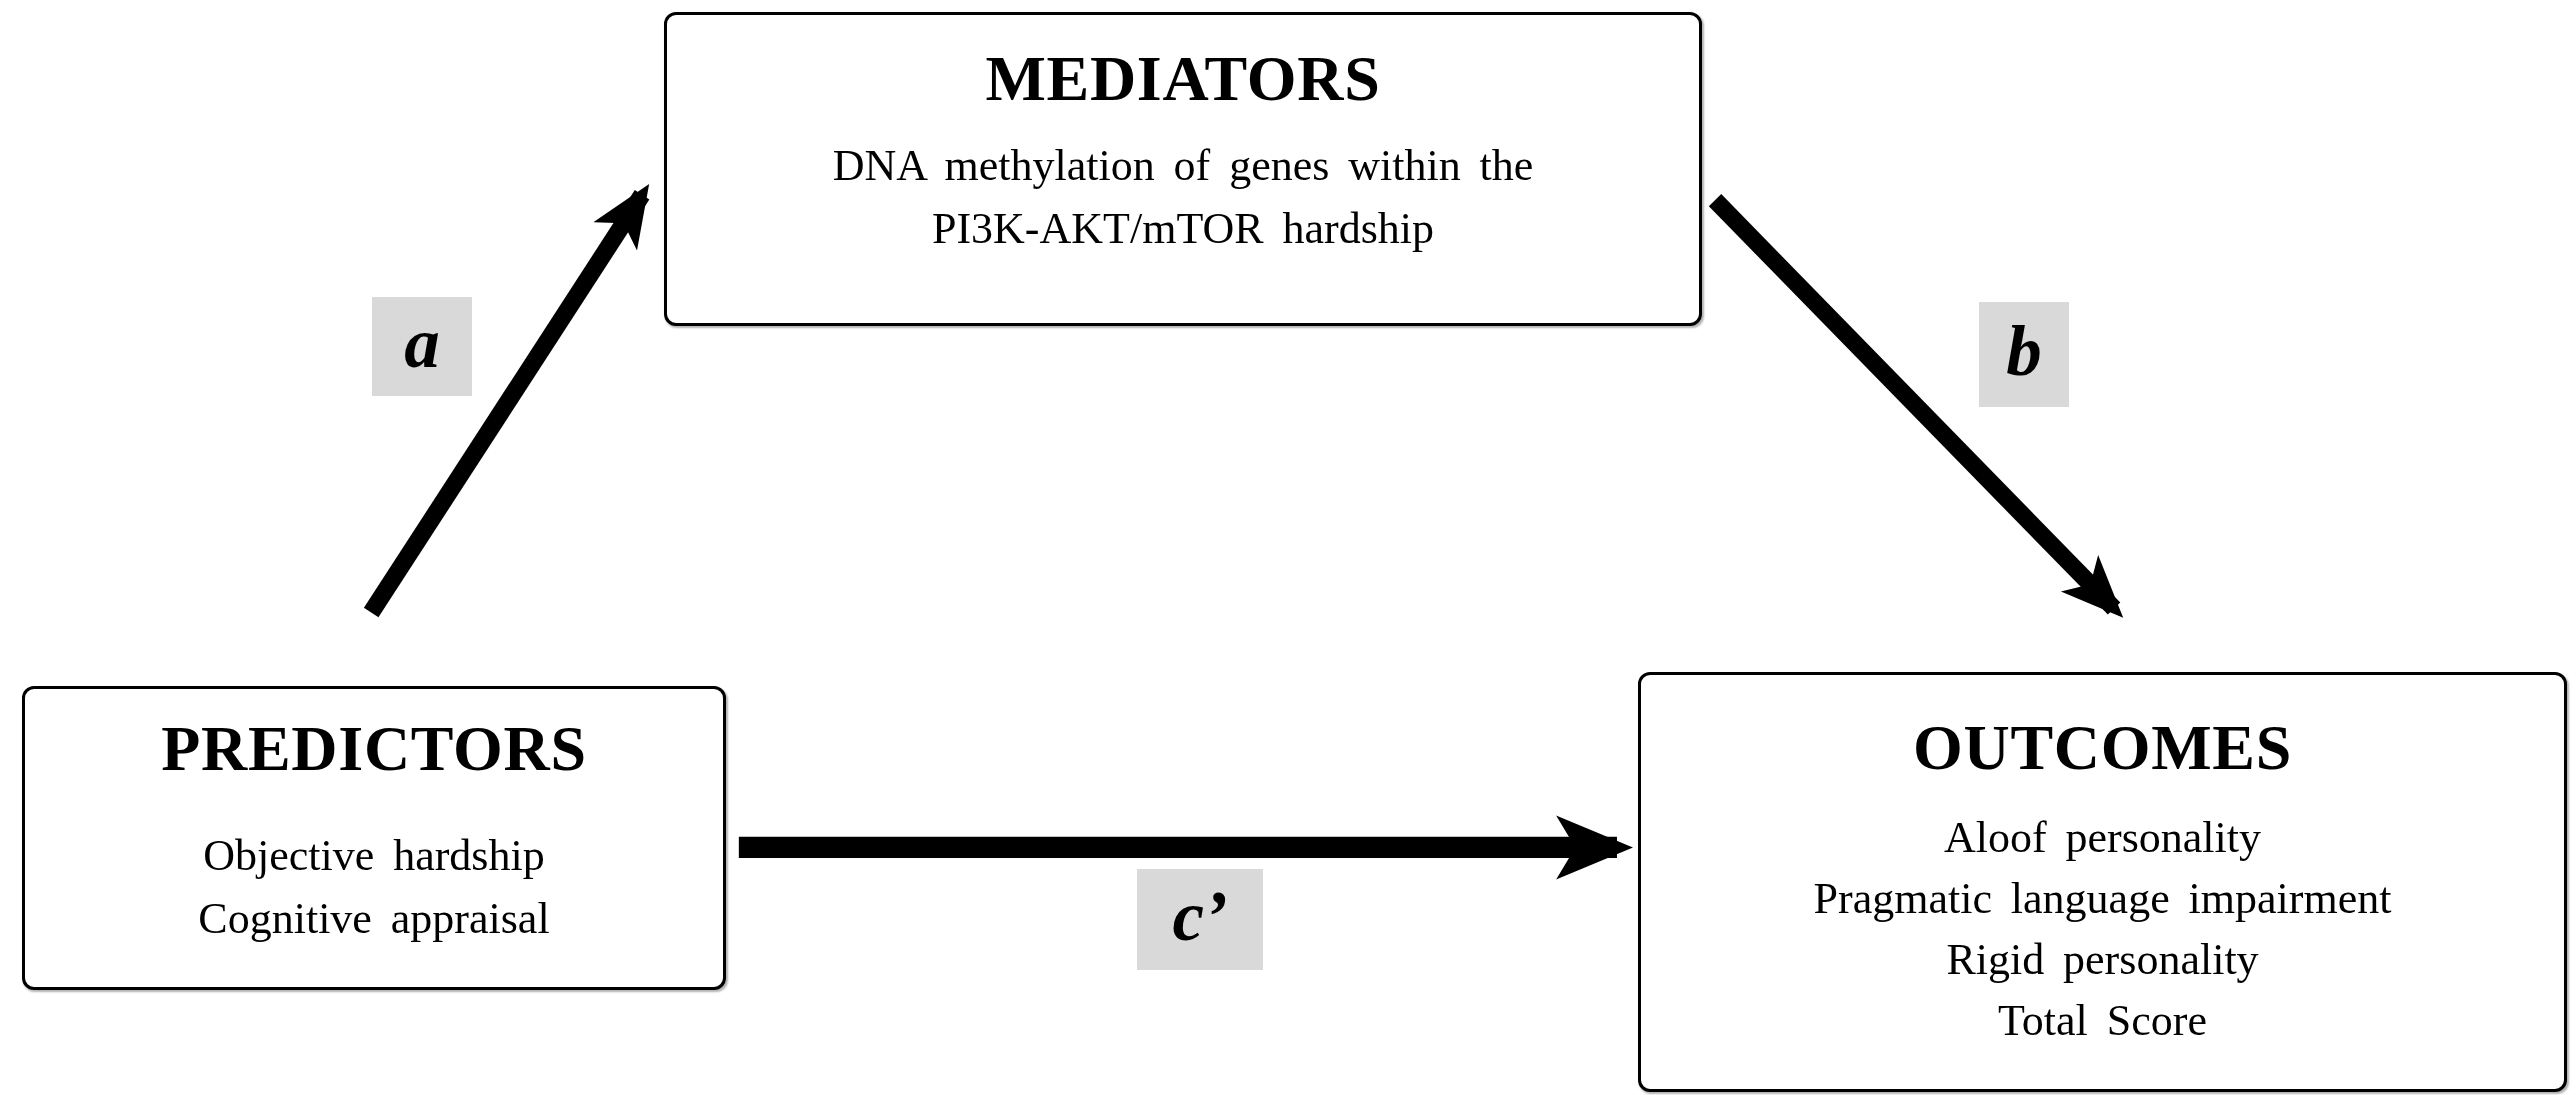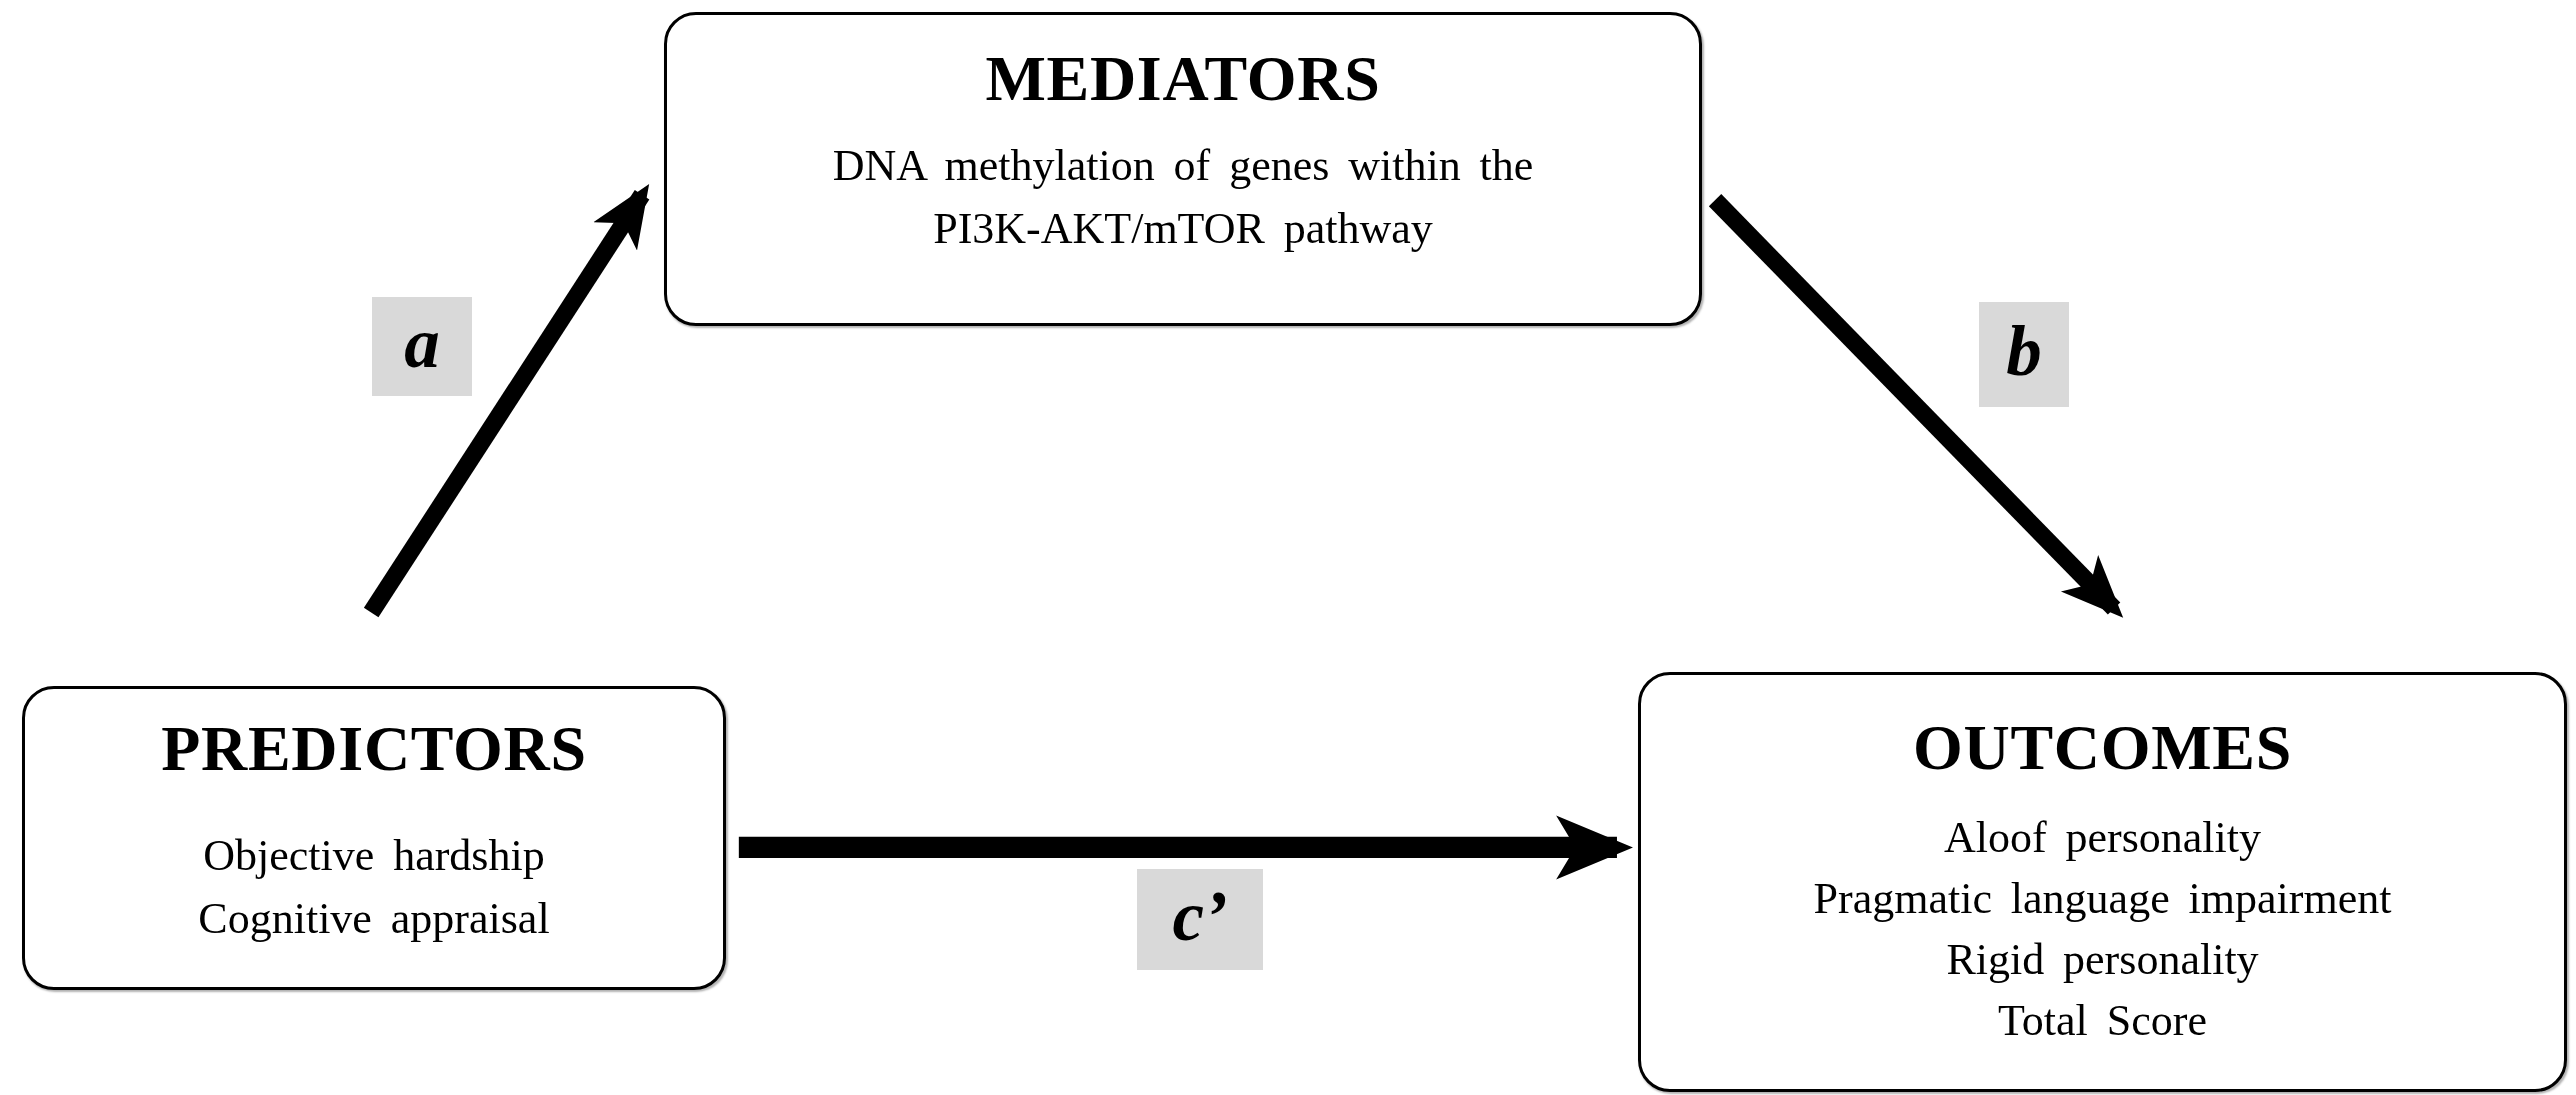--- a/index.html
+++ b/index.html
@@ -33,7 +33,7 @@
     box-sizing: border-box;
     background: #ffffff;
     border: 3.3px solid #000000;
-    border-radius: 32px;
+    border-radius: 12px;
     box-shadow: 1.3px 2px 2px rgba(0,0,0,0.30);
     display: flex;
     flex-direction: column;

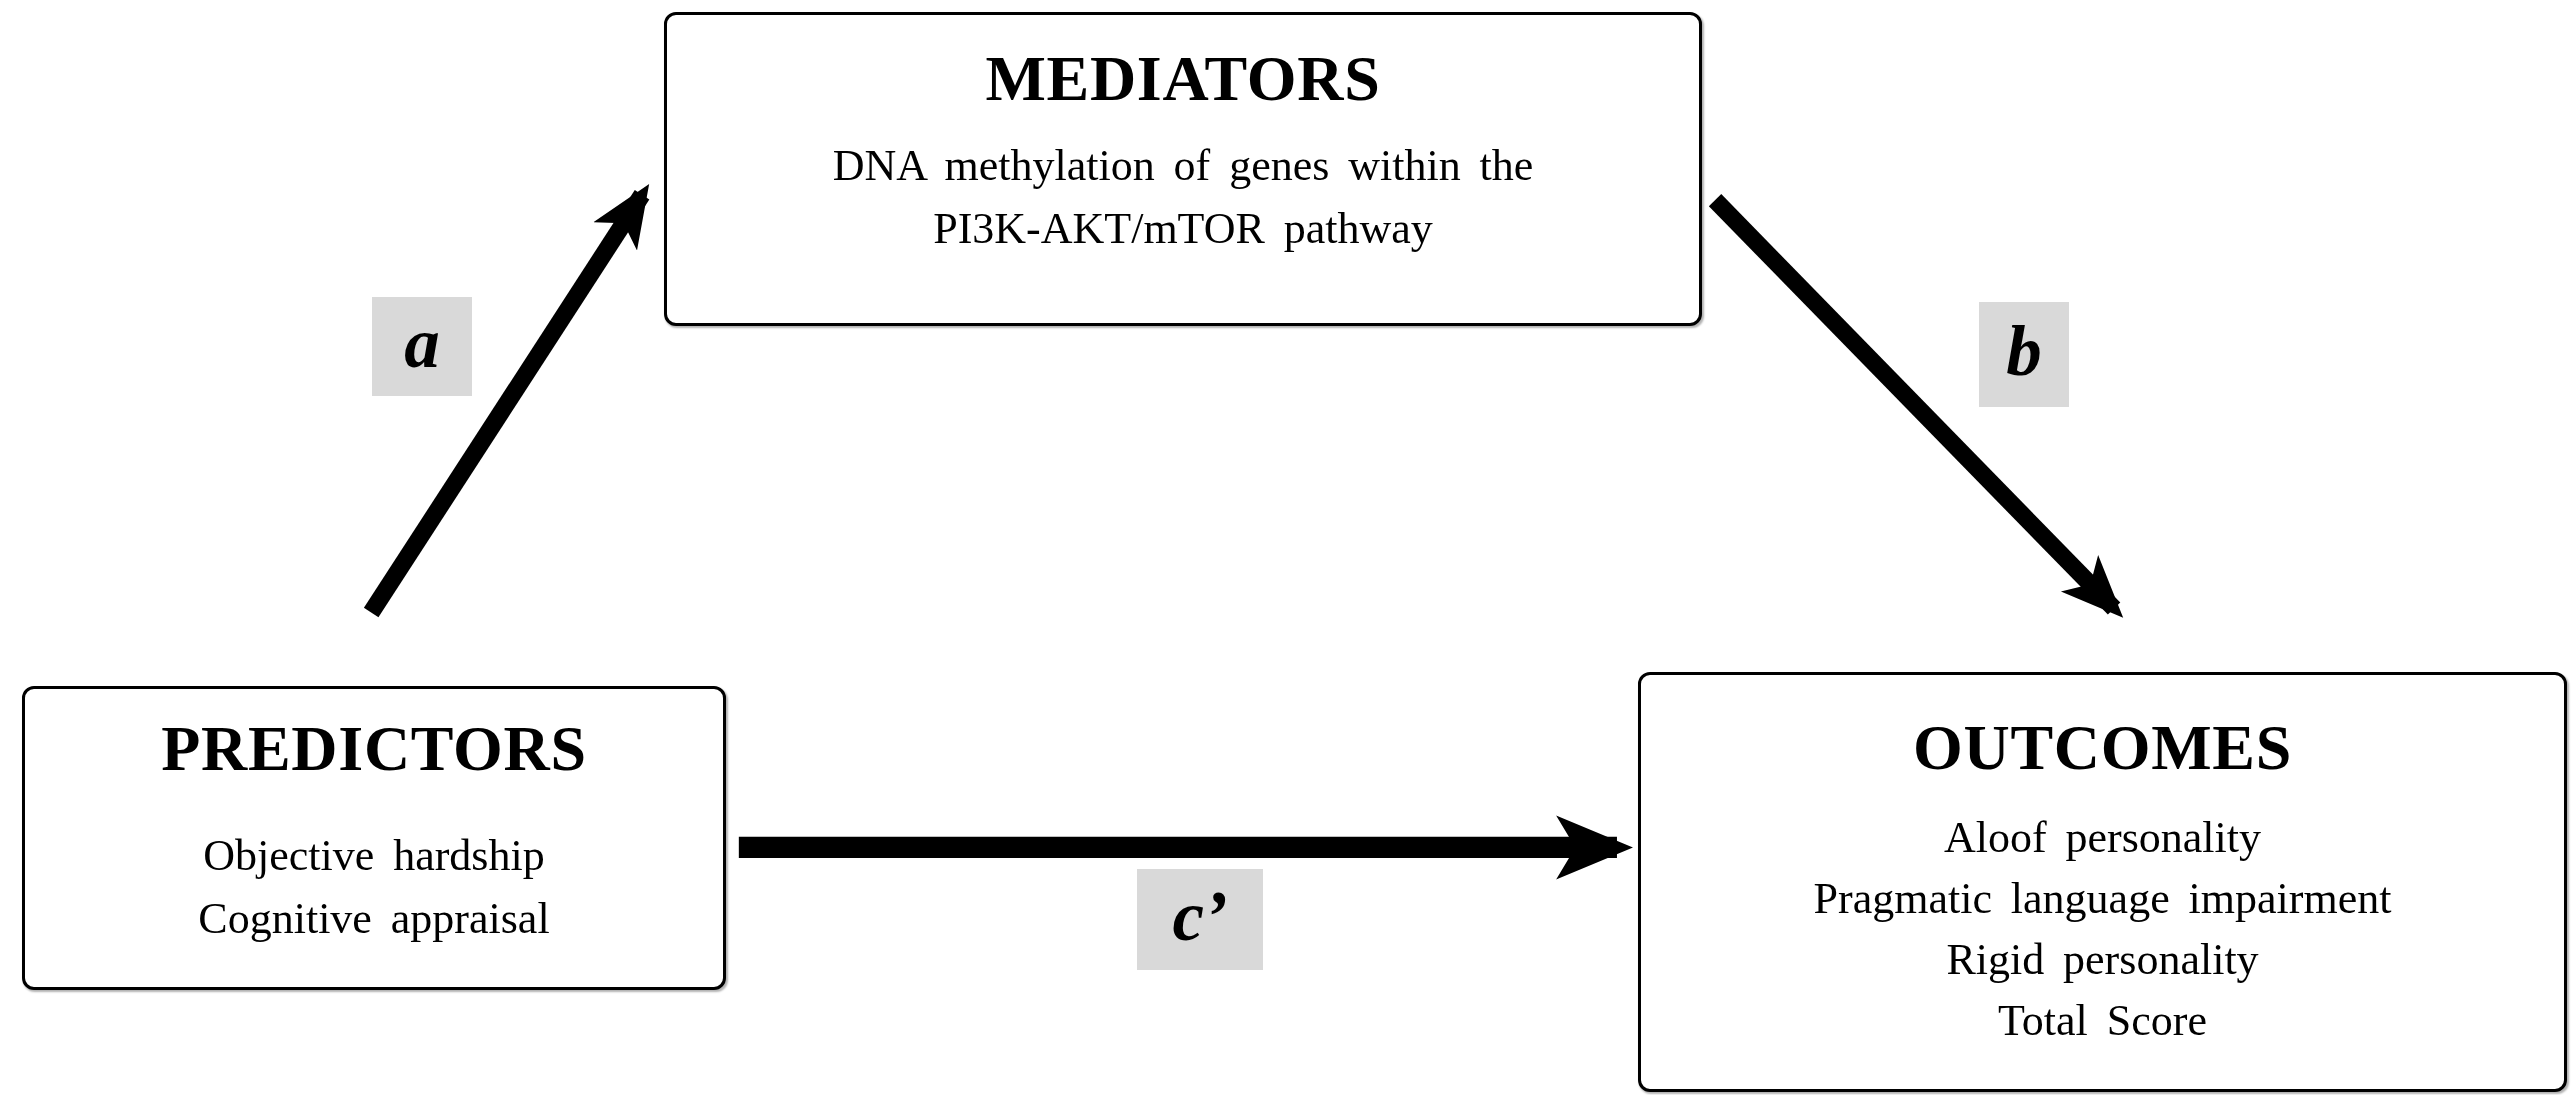--- a/index.html
+++ b/index.html
@@ -98,7 +98,7 @@
     <div class="node-title">MEDIATORS</div>
     <div class="node-body">
       <div class="node-line">DNA methylation of genes within the</div>
-      <div class="node-line">PI3K-AKT/mTOR pathway</div>
+      <div class="node-line">PI3K-AKT/mTOR hardship</div>
     </div>
   </div>
 

